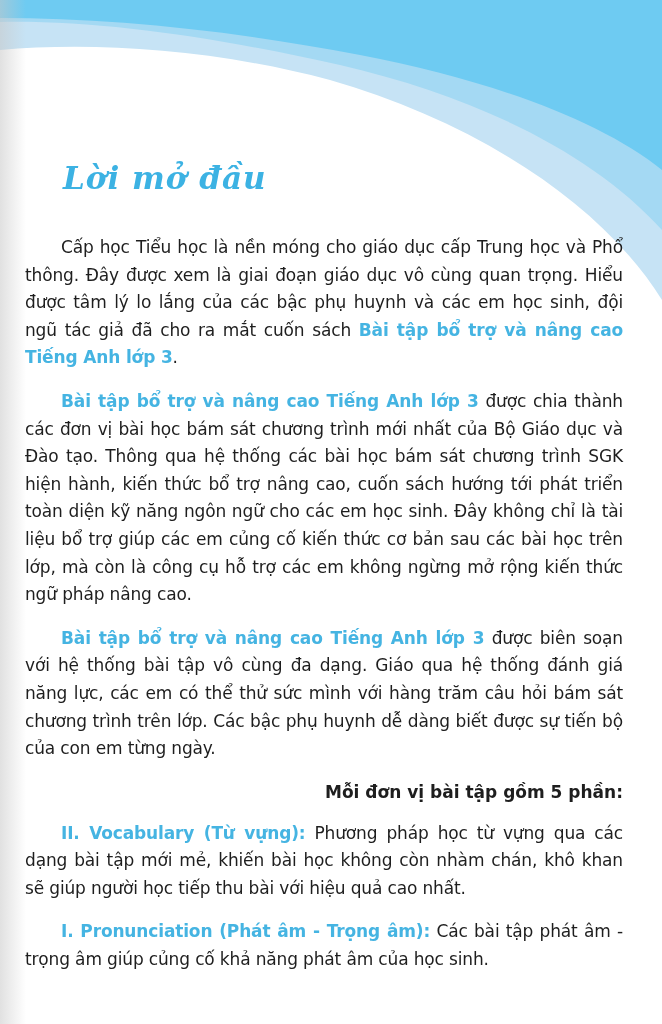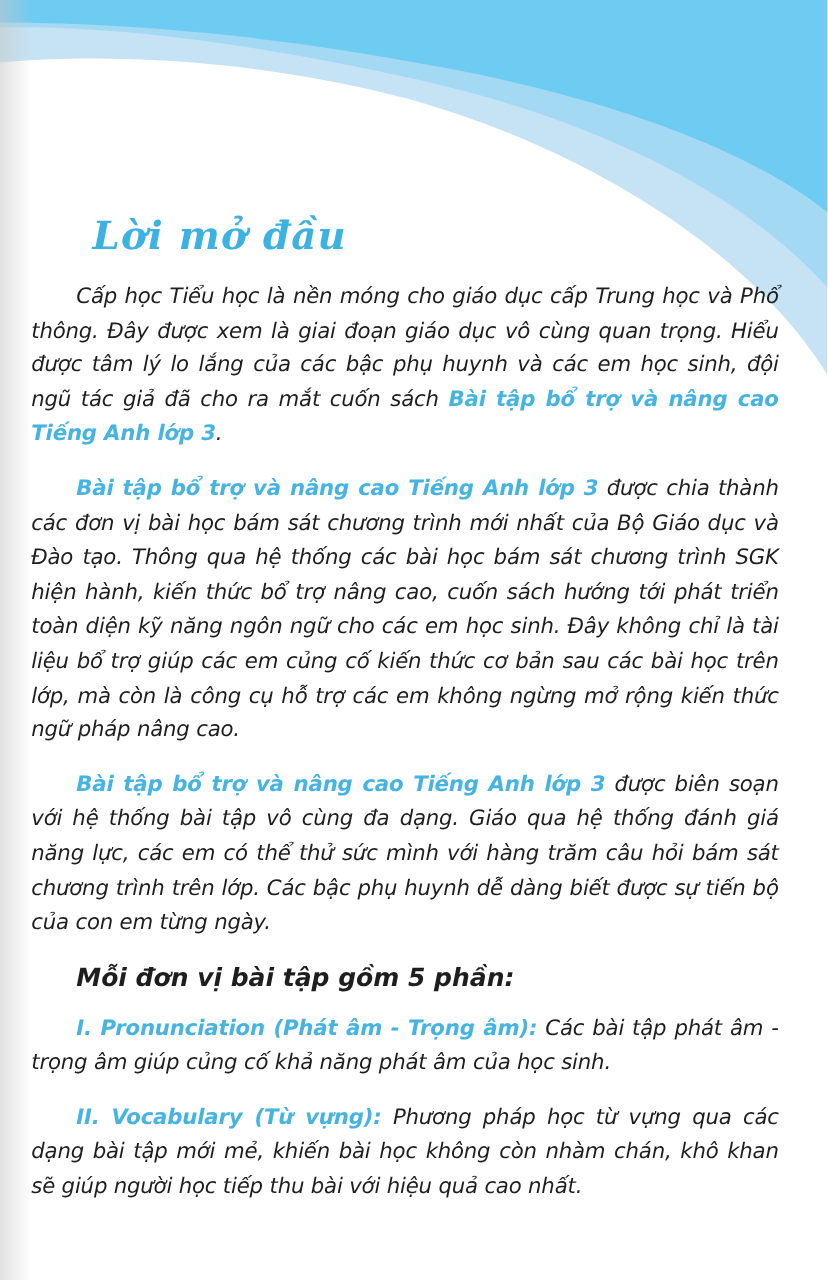--- a/index.html
+++ b/index.html
@@ -16,7 +16,7 @@
   }
   .wave { position:absolute; left:0; top:0; width:662px; height:300px; z-index:0; }
   .title {
-    position:absolute; left:63px; top:160px; margin:11px;
+    position:absolute; left:63px; top:160px; margin:0;
     font-family:"DejaVu Serif", serif; font-style:italic; font-weight:bold;
     font-size:31px; letter-spacing:1px; z-index:2;
   }

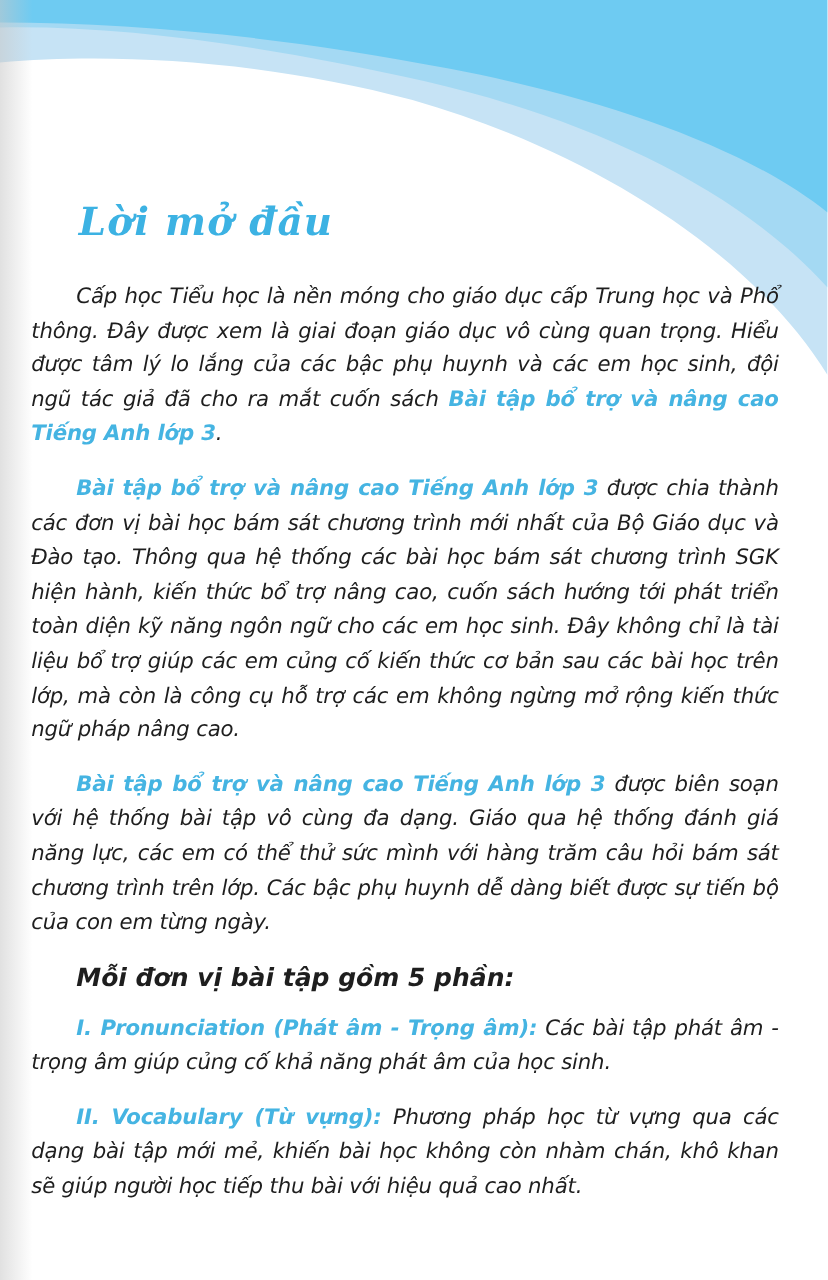--- a/index.html
+++ b/index.html
@@ -20,7 +20,7 @@
     font-family:"DejaVu Serif", serif; font-style:italic; font-weight:bold;
     font-size:31px; letter-spacing:1px; z-index:2;
   }
-  .content { position:absolute; left:25px; top:224px; width:598px; z-index:2;font-style:italic; }
+  .content { position:absolute; left:25px; top:234px; width:598px; z-index:2; }
   .para {
     margin:0 0 16px 0;
     font-size:17px; line-height:27.6px; letter-spacing:-0.15px;

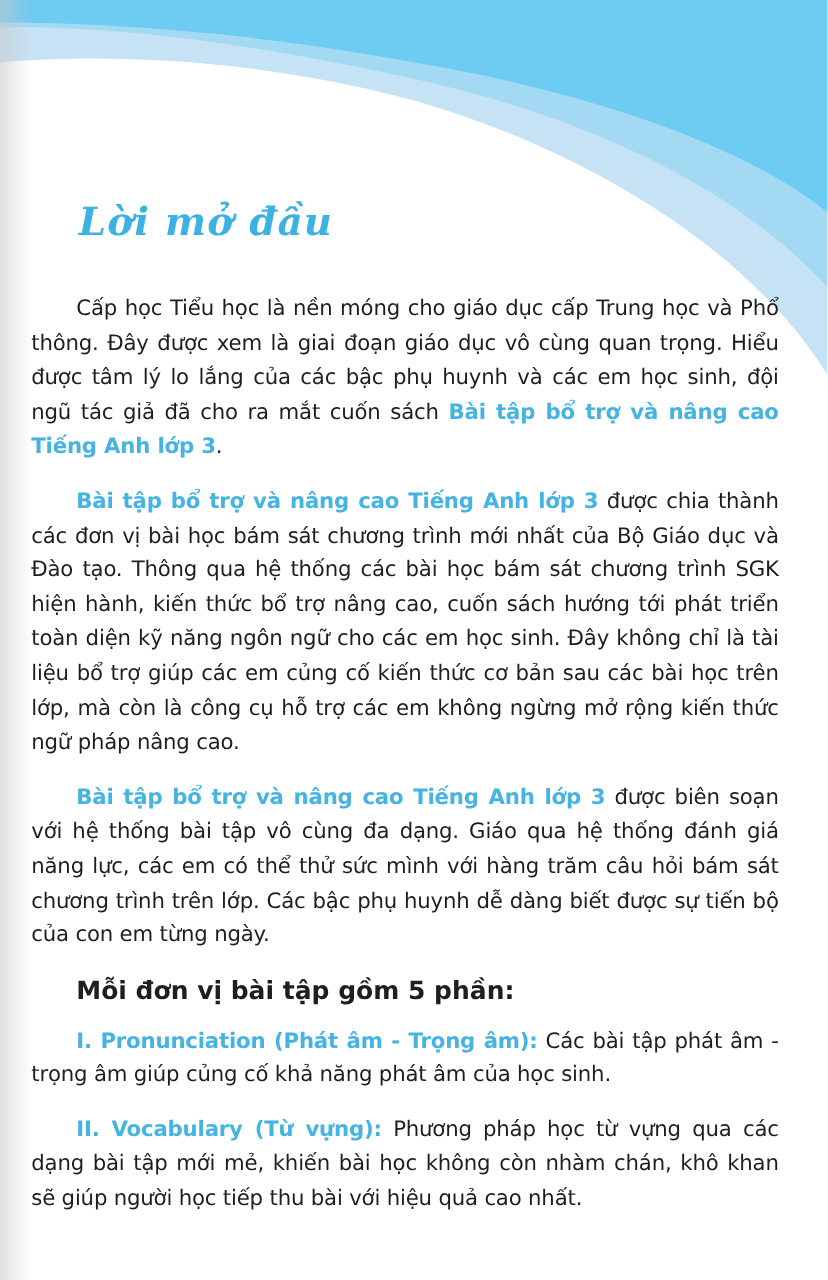--- a/index.html
+++ b/index.html
@@ -27,7 +27,7 @@
     text-align:justify; text-indent:36px;
   }
   .hl { font-weight:bold; }
-  .heading-line { margin:0 0 14px 0; font-size:20px; font-weight:bold; text-indent:36px; line-height:27px; }
+  .heading-line { margin:0 0 14px 0; font-size:17px; font-weight:bold; text-indent:36px; line-height:27px;text-align:right; }
 </style>
 </head>
 <body style="color: rgb(30, 30, 30);">

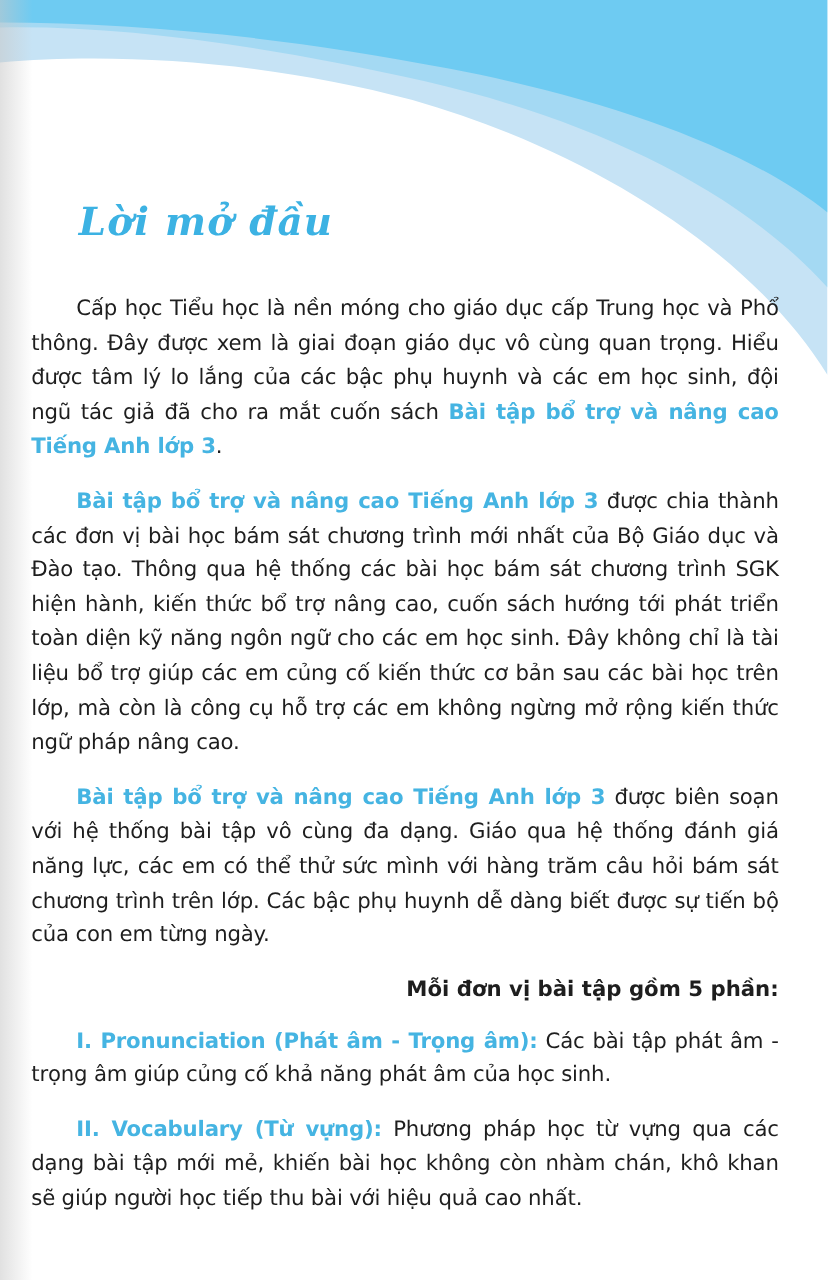--- a/index.html
+++ b/index.html
@@ -54,10 +54,10 @@
   </p>
   <p class="heading-line">Mỗi đơn vị bài tập gồm 5 phần:</p>
   <p class="para">
-    <span class="hl" style="color: rgb(69, 180, 226);">I. Pronunciation (Phát âm - Trọng âm):</span><span> Các bài tập phát âm - trọng âm giúp củng cố khả năng phát âm của học sinh.</span>
+    <span class="hl" style="color: rgb(69, 180, 226);">II. Vocabulary (Từ vựng):</span><span> Phương pháp học từ vựng qua các dạng bài tập mới mẻ, khiến bài học không còn nhàm chán, khô khan sẽ giúp người học tiếp thu bài với hiệu quả cao nhất.</span>
   </p>
   <p class="para">
-    <span class="hl" style="color: rgb(69, 180, 226);">II. Vocabulary (Từ vựng):</span><span> Phương pháp học từ vựng qua các dạng bài tập mới mẻ, khiến bài học không còn nhàm chán, khô khan sẽ giúp người học tiếp thu bài với hiệu quả cao nhất.</span>
+    <span class="hl" style="color: rgb(69, 180, 226);">I. Pronunciation (Phát âm - Trọng âm):</span><span> Các bài tập phát âm - trọng âm giúp củng cố khả năng phát âm của học sinh.</span>
   </p>
 </div>
 

